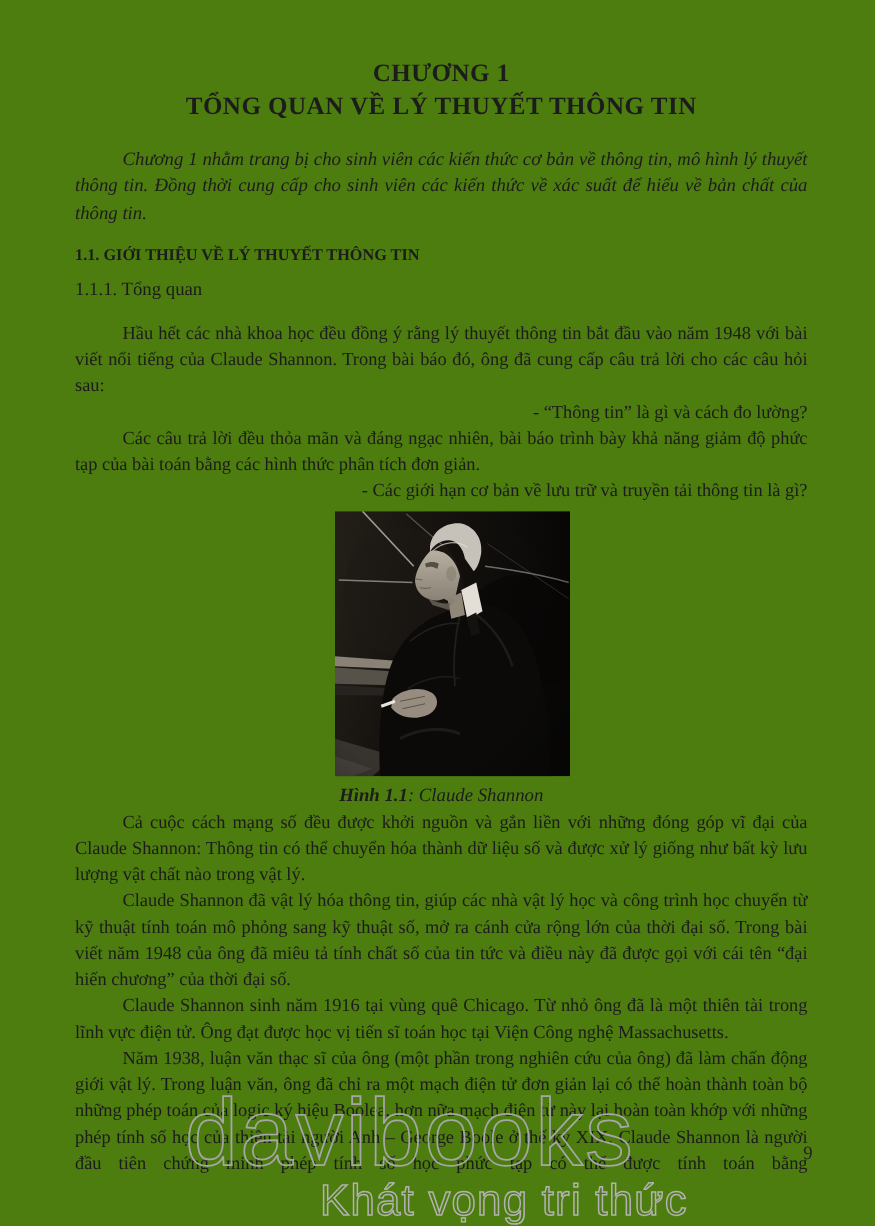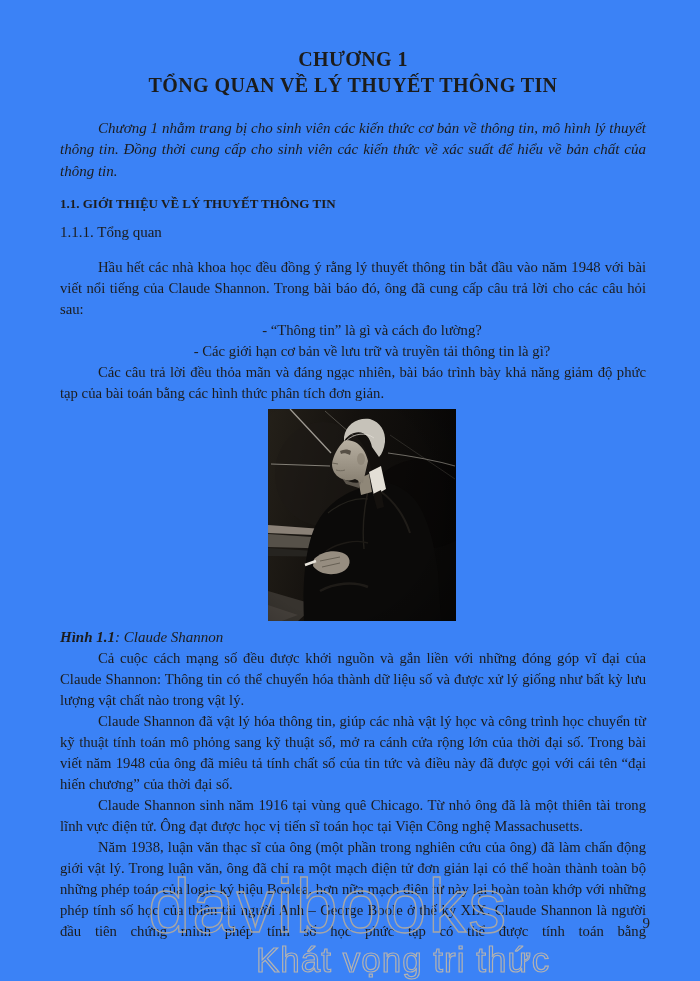--- a/index.html
+++ b/index.html
@@ -7,7 +7,7 @@
     position:relative;
     width:700px; height:981px;
     margin:0 auto;
-    background:#3b82f6;
+    background:#4d7c0f;
     font-family:"Liberation Serif","DejaVu Serif",serif;
     color:#1c1c1c;
     overflow:hidden;

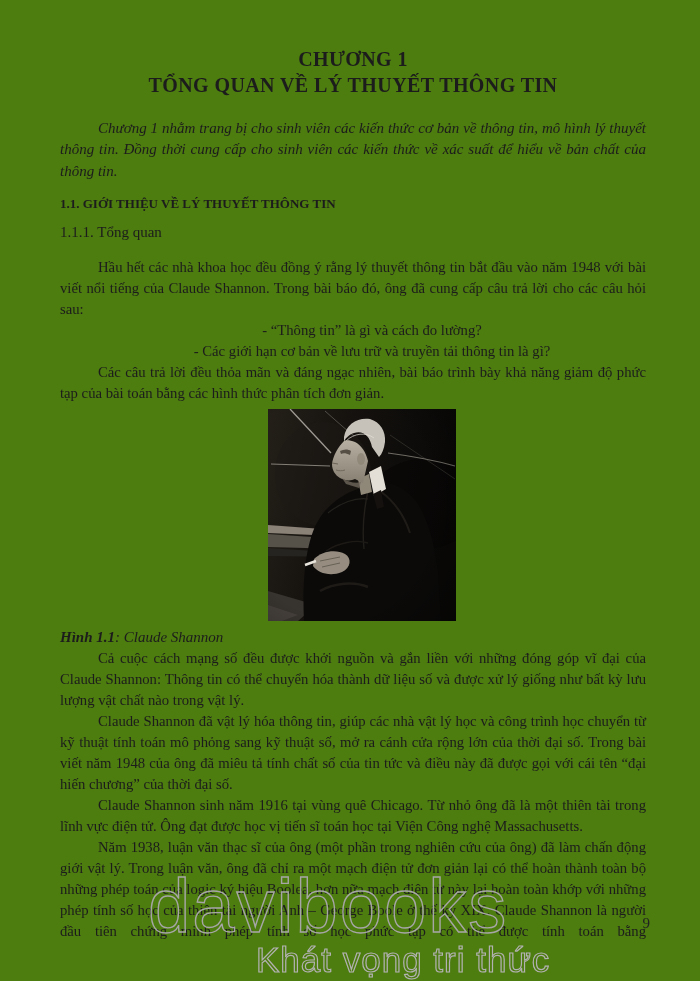--- a/index.html
+++ b/index.html
@@ -40,7 +40,7 @@
     text-align:justify; text-indent:38px;
   }
   p.body.first { margin-top:15px; }
-  p.body.dash { text-align:center; }
+  p.body.dash { text-align:right; }
   p.body.stretch { text-align-last:justify; }
 
   figure.shannon { margin:5px 0 0 0; }

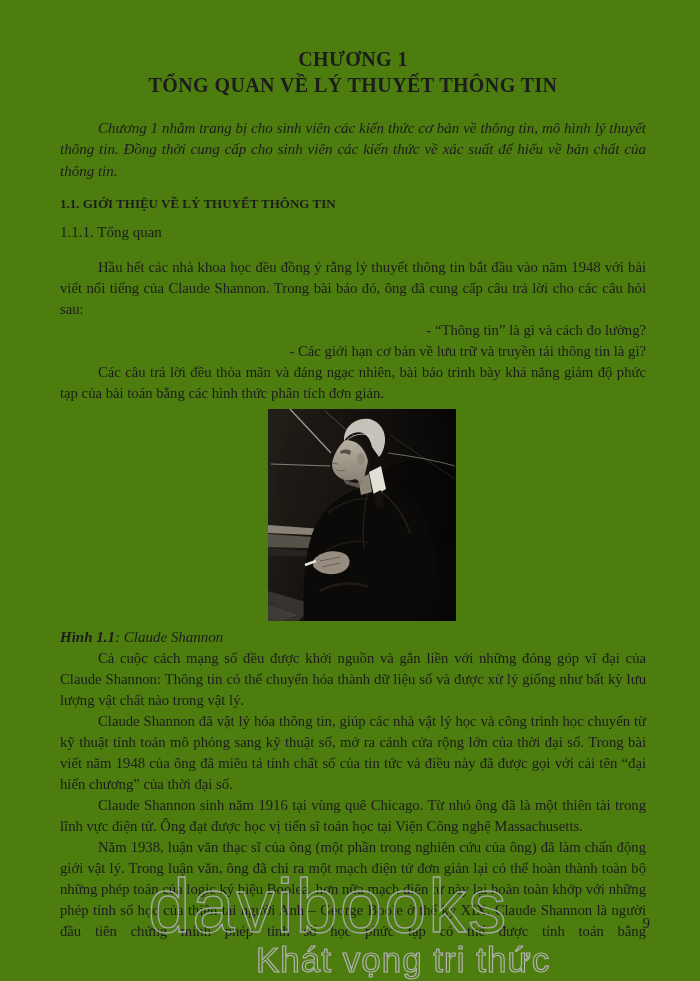--- a/index.html
+++ b/index.html
@@ -85,8 +85,8 @@
 
     <p class="body first">Hầu hết các nhà khoa học đều đồng ý rằng lý thuyết thông tin bắt đầu vào năm 1948 với bài viết nổi tiếng của Claude Shannon. Trong bài báo đó, ông đã cung cấp câu trả lời cho các câu hỏi sau:</p>
     <p class="body dash">- “Thông tin” là gì và cách đo lường?</p>
+    <p class="body">Các câu trả lời đều thỏa mãn và đáng ngạc nhiên, bài báo trình bày khả năng giảm độ phức tạp của bài toán bằng các hình thức phân tích đơn giản.</p>
     <p class="body dash">- Các giới hạn cơ bản về lưu trữ và truyền tải thông tin là gì?</p>
-    <p class="body">Các câu trả lời đều thỏa mãn và đáng ngạc nhiên, bài báo trình bày khả năng giảm độ phức tạp của bài toán bằng các hình thức phân tích đơn giản.</p>
 
     <figure class="shannon">
       <svg width="188" height="212" viewBox="0 0 188 212" aria-hidden="true">

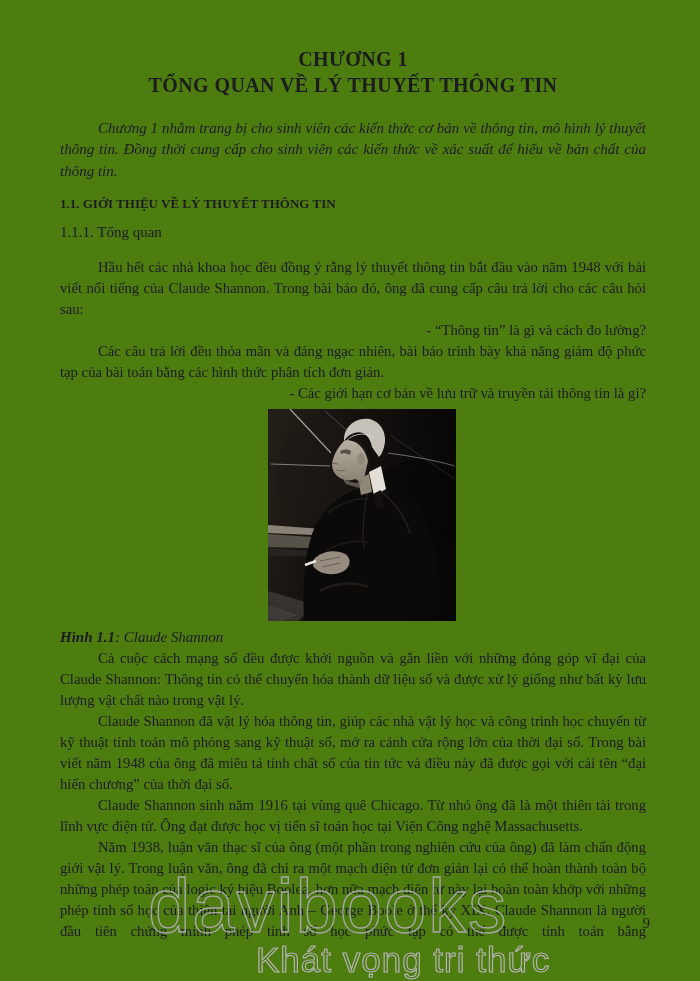--- a/index.html
+++ b/index.html
@@ -43,7 +43,7 @@
   p.body.dash { text-align:right; }
   p.body.stretch { text-align-last:justify; }
 
-  figure.shannon { margin:5px 0 0 0; }
+  figure.shannon { margin:5px 0 0 0; text-align:center; }
   figure.shannon svg { display:block; margin:0 auto; transform:translateX(9px); }
   figcaption {
     margin-top:6px; font-size:15px; font-style:italic; line-height:21px;

